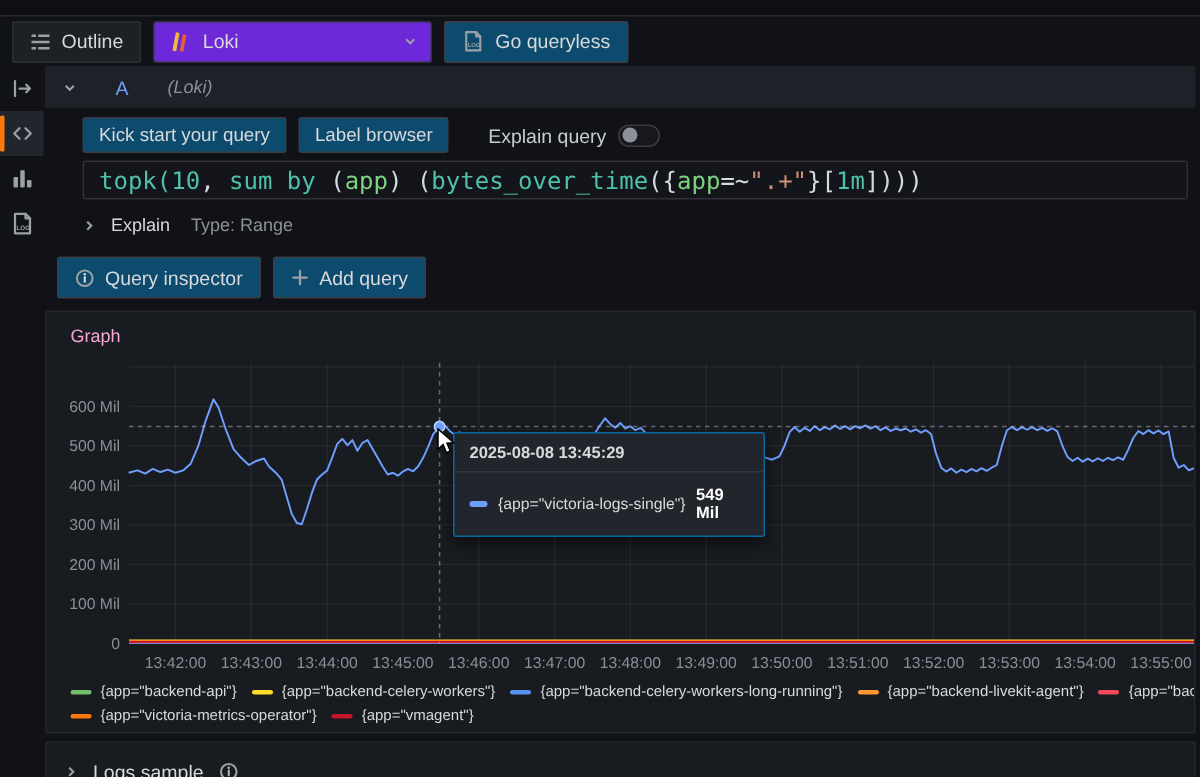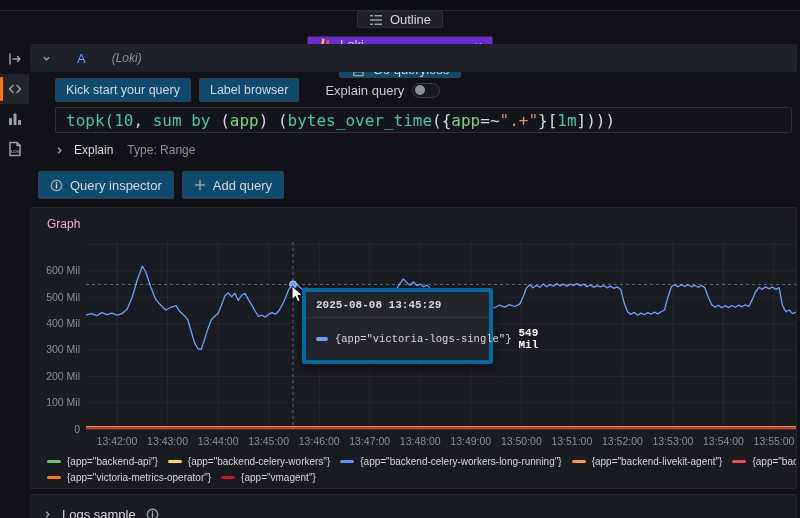--- a/index.html
+++ b/index.html
@@ -13,7 +13,7 @@
   }
   .topstrip { position:absolute; top:0; left:0; right:0; height:11px; background:#0e0f13; border-bottom:1px solid #26282e; }
   
-  .toolbar { position:absolute; top:11px; left:0; right:0; height:33px; display:flex; align-items:center; padding:0 8px; gap:8px;flex-direction:column; }
+  .toolbar { position:absolute; top:11px; left:0; right:0; height:33px; display:flex; align-items:center; padding:0 8px; gap:8px; }
   .btn {
     display:inline-flex; align-items:center; gap:7px;
     background:#0c4a6e; border:1px solid #3a3e45; border-radius:2px;

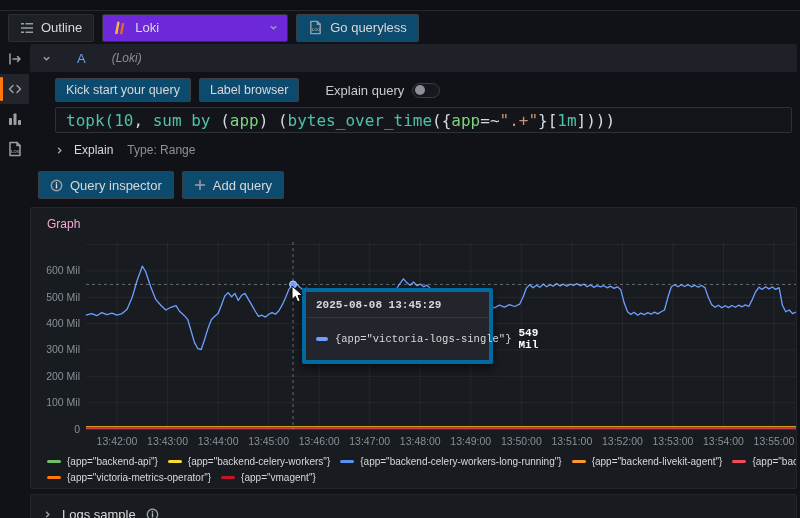--- a/index.html
+++ b/index.html
@@ -66,9 +66,9 @@
   .axis-txt { font:10.5px "Liberation Sans", sans-serif; fill:#8a8f98; }
   
   .gtooltip {
-    position:absolute; left:271px; top:80px; width:191px;
-    background:#22252b; border:4px solid #0369a1; border-radius:2px;
-    box-shadow:0 4px 10px rgba(0,0,0,0.55); z-index:5;font-family:Liberation Mono, monospace;
+    position:absolute; left:271px; top:80px; width:208px;
+    background:#22252b; border:1px solid #0369a1; border-radius:2px;
+    box-shadow:0 4px 10px rgba(0,0,0,0.55); z-index:5;
   }
   .gtooltip .tt-head { padding:7px 10px 6px; font-size:11px; font-weight:700; color:#d8d9da; border-bottom:1px solid #34373e; }
   .gtooltip .tt-row { padding:9px 10px; display:flex; align-items:center; gap:7px; font-size:10.5px; }

